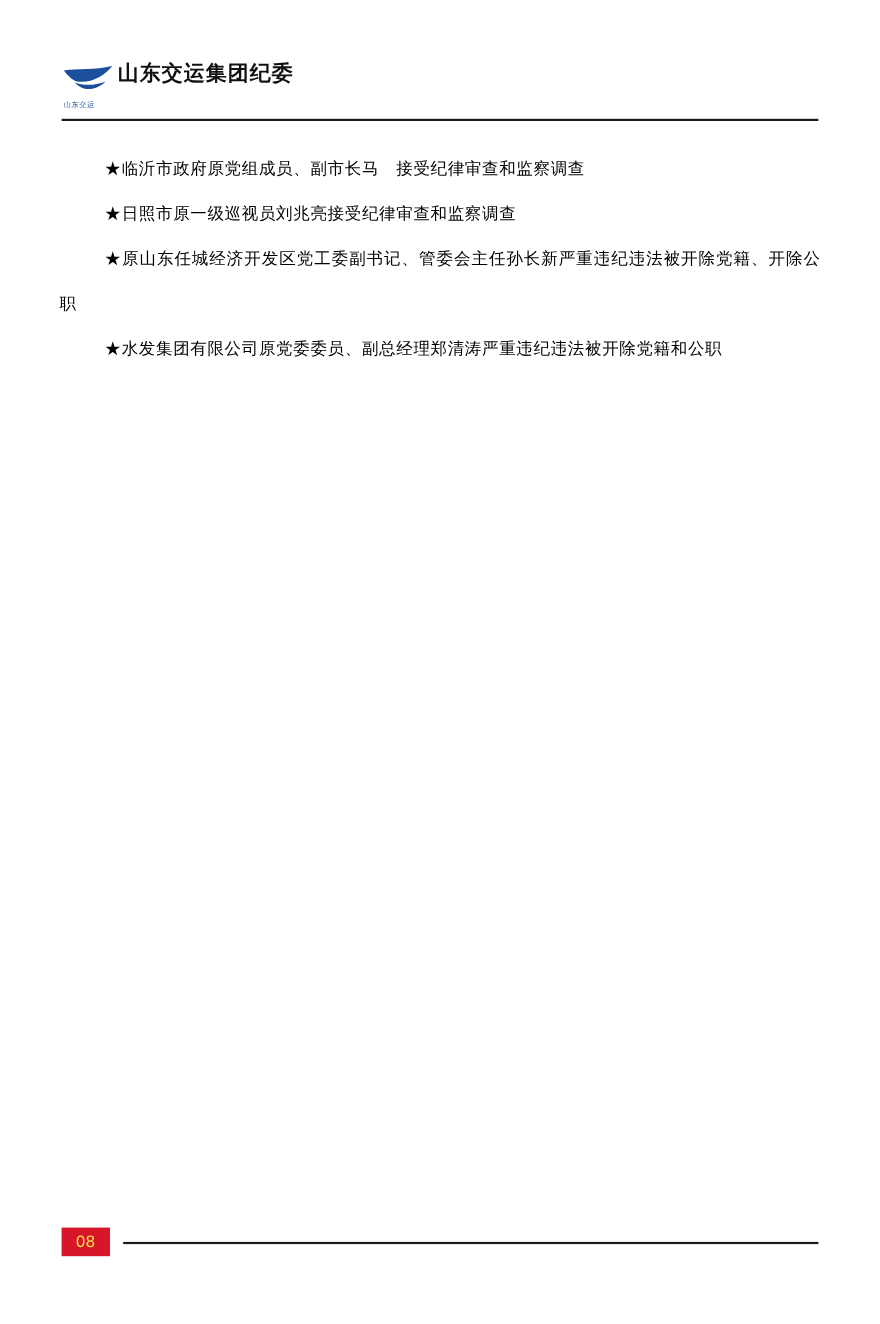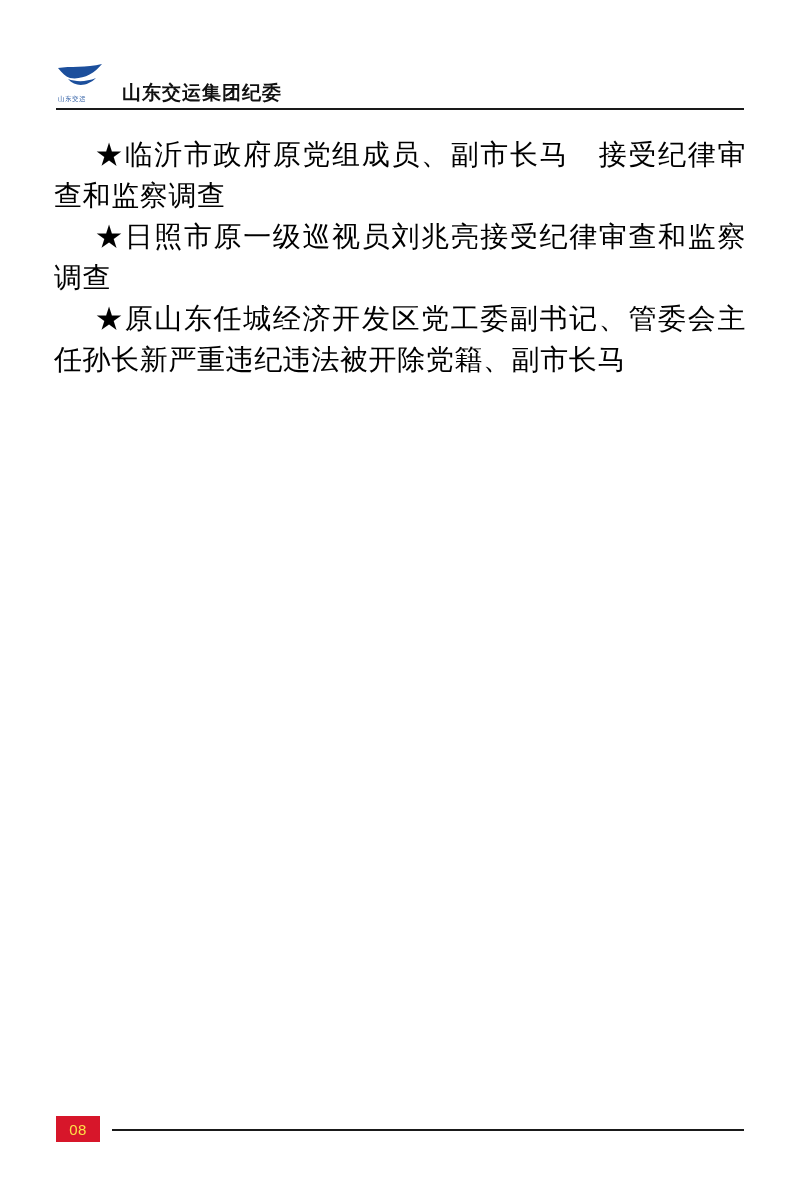--- a/index.html
+++ b/index.html
@@ -29,8 +29,8 @@
   }
   .header-inner {
     display: flex;
-    align-items: flex-end;
-    gap: 18px;
+    align-items: flex-start;
+    gap: 3px;
     height: 46px;
   }
   .logo {

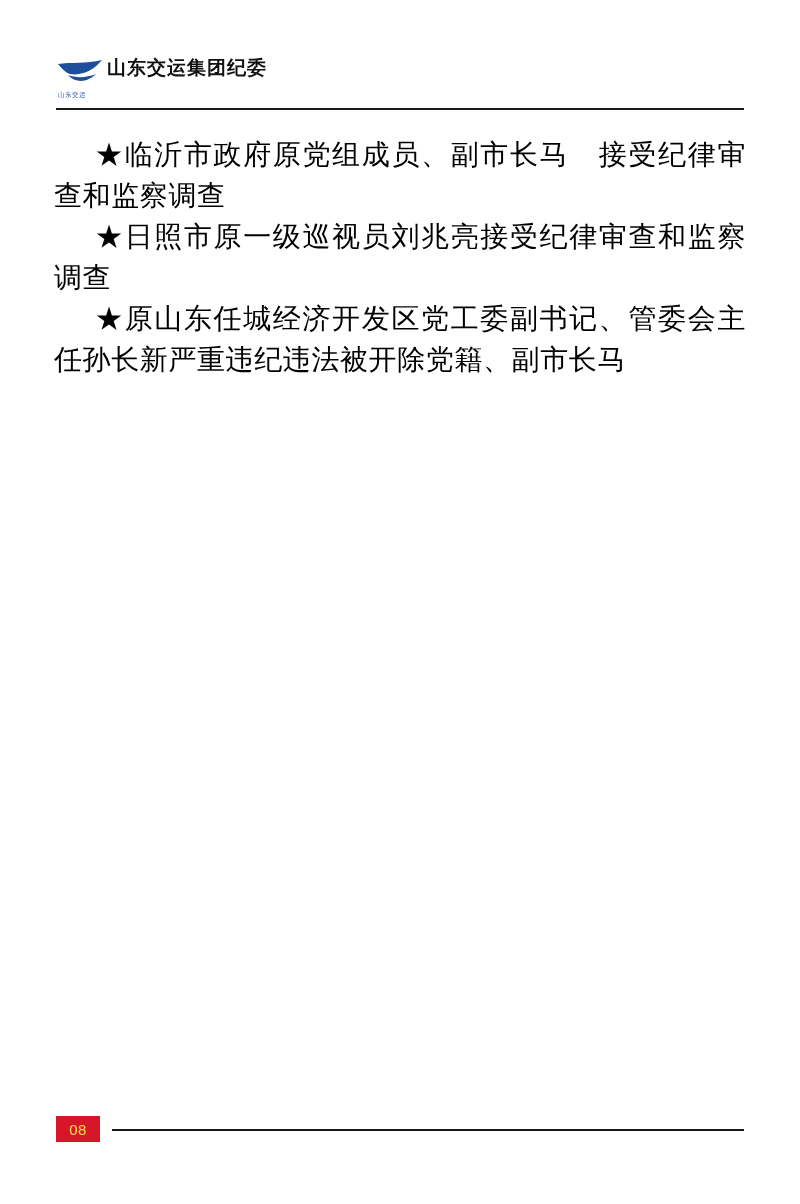--- a/index.html
+++ b/index.html
@@ -79,7 +79,7 @@
   }
   .para {
     font-family: "Liberation Serif", "DejaVu Serif", serif;
-    font-size: 28px;
+    font-size: 15px;
     line-height: 41px;
     color: #000000;
     text-indent: 41px;

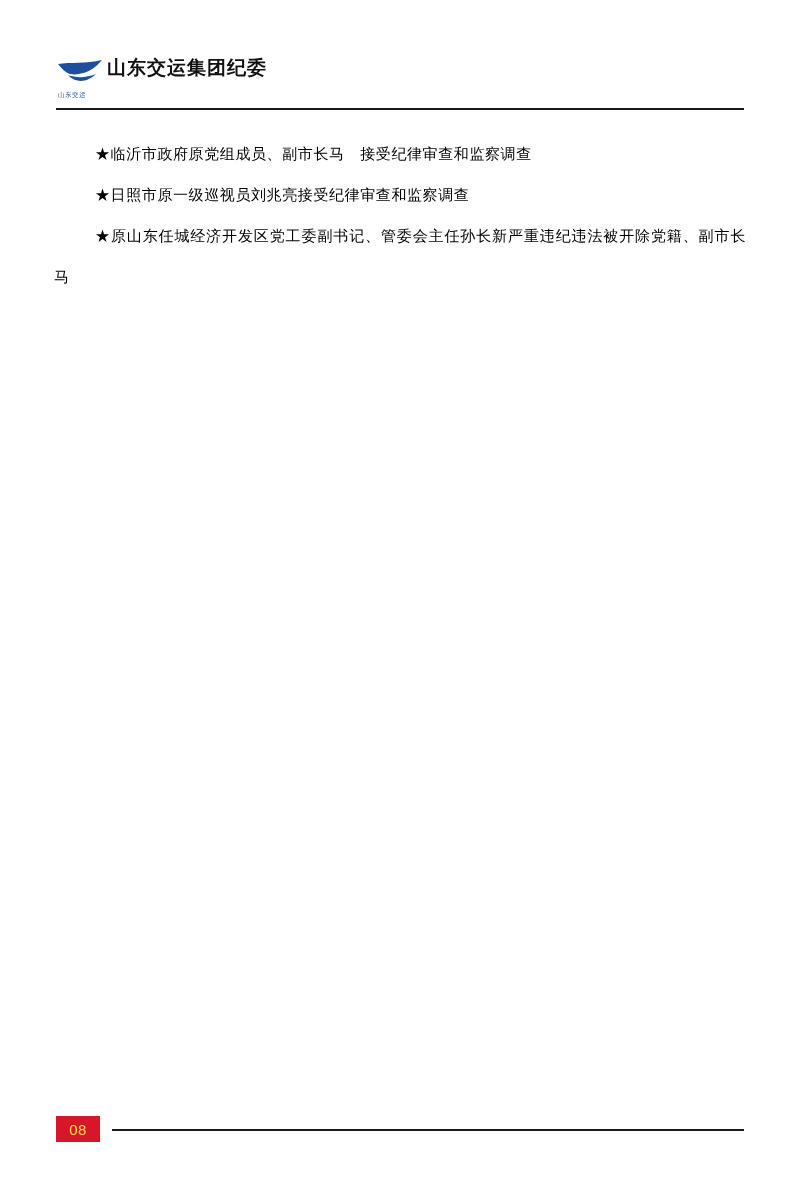--- a/index.html
+++ b/index.html
@@ -142,7 +142,7 @@
   <div class="content">
     <p class="para">★临沂市政府原党组成员、副市长马　接受纪律审查和监察调查</p>
     <p class="para">★日照市原一级巡视员刘兆亮接受纪律审查和监察调查</p>
-    <p class="para">★原山东任城经济开发区党工委副书记、管委会主任孙长新严重违纪违法被开除党籍、副市长马</p>
+    <p class="para">★原山东任城经济开发区党工委副书记、管委会主任孙长新严重违纪违法被开除党籍、开除公职</p>
   </div>
 
   <div class="footer">

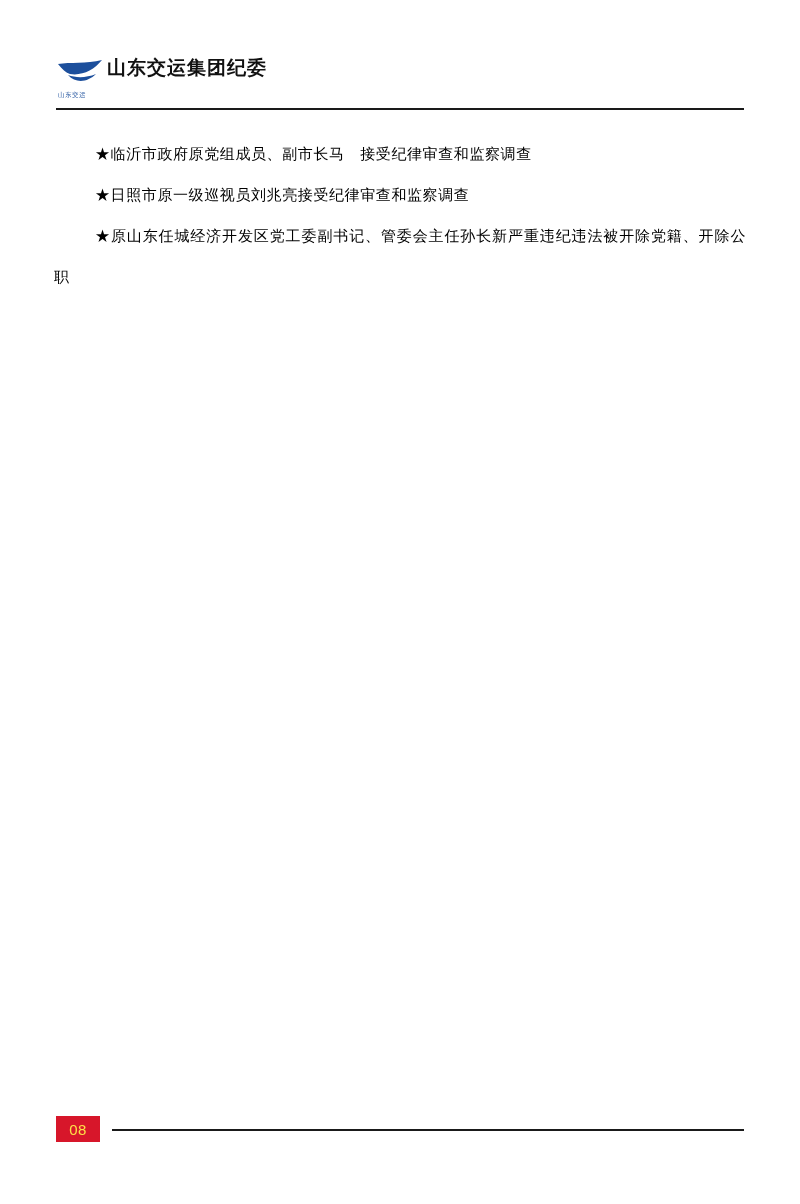--- a/index.html
+++ b/index.html
@@ -143,6 +143,7 @@
     <p class="para">★临沂市政府原党组成员、副市长马　接受纪律审查和监察调查</p>
     <p class="para">★日照市原一级巡视员刘兆亮接受纪律审查和监察调查</p>
     <p class="para">★原山东任城经济开发区党工委副书记、管委会主任孙长新严重违纪违法被开除党籍、开除公职</p>
+    <p class="para">★水发集团有限公司原党委委员、副总经理郑清涛严重违纪违法被开除党籍和公职</p>
   </div>
 
   <div class="footer">

